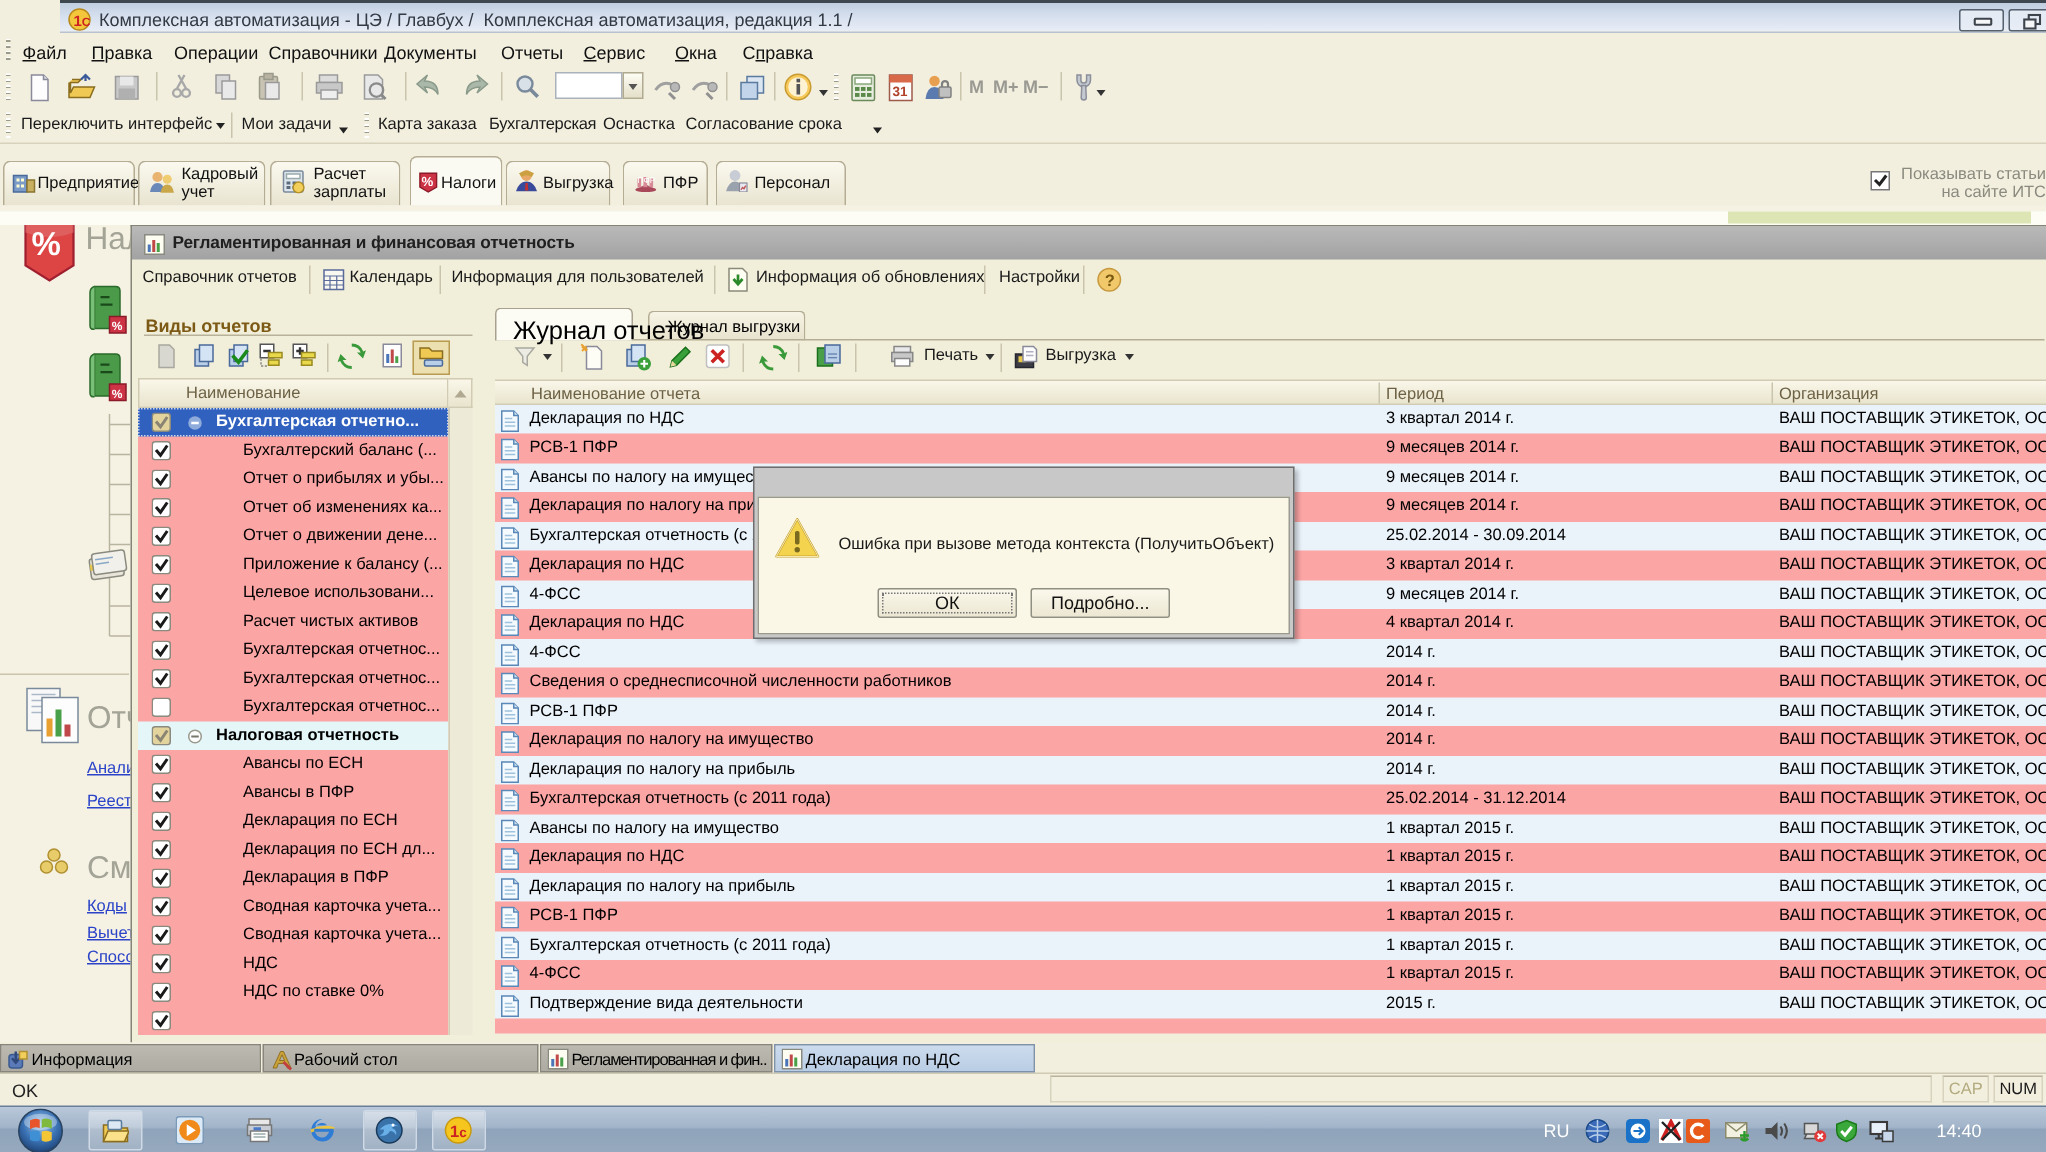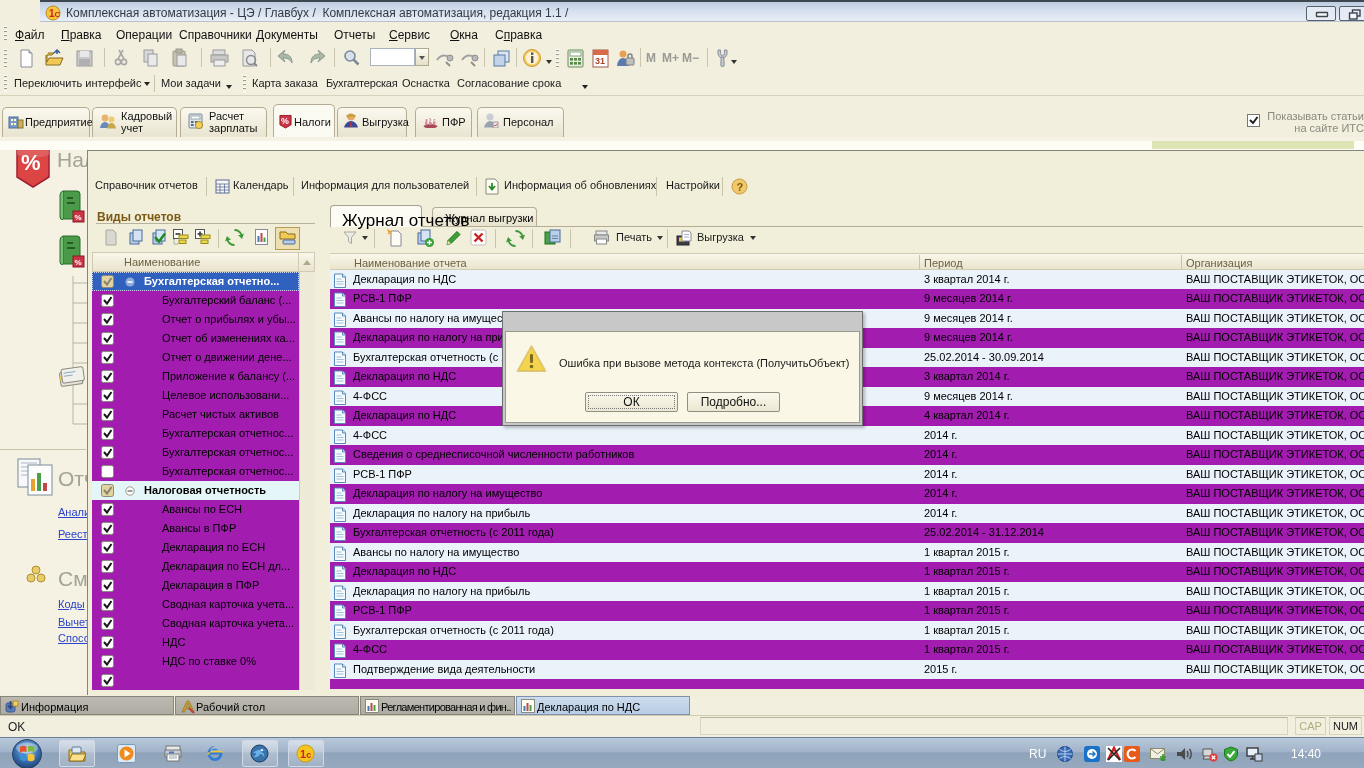--- a/index.html
+++ b/index.html
@@ -414,6 +414,12 @@
   <div style="position:absolute;left:0;top:3.5px;width:1364px;height:9px;background:#fdfdf6;"></div>
     <div style="position:absolute;left:1152px;top:3.5px;width:202px;height:8px;background:#dde5b4;"></div>
   <div id="rwin" class="abs">
+    <div id="rwin-title">
+        <svg style="position:absolute;left:7px;top:4.5px" width="16" height="16">
+          <use href="#chartico" transform="translate(1,1)"></use>
+        </svg>
+        <span class="wt">Регламентированная и финансовая отчетность</span>
+      </div>
     <div style="position:absolute;left:1px;top:24.5px;width:1274px;height:24px;">
       <span class="tbtxt" style="left:6px;top:4px">Справочник отчетов</span>
       <div class="tsep" style="left:117px;top:2px;height:19px;"></div>

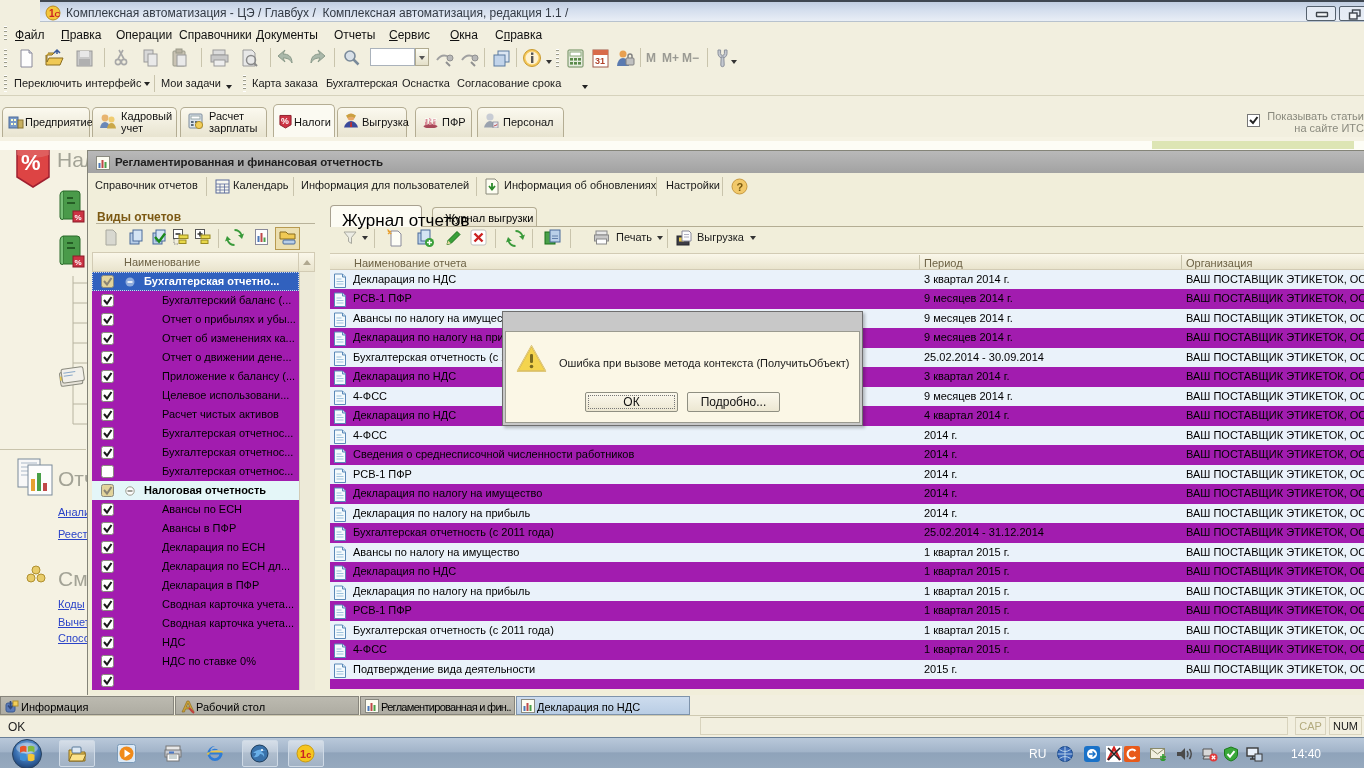--- a/index.html
+++ b/index.html
@@ -56,7 +56,7 @@
 
 .gridhead { position:absolute; background:linear-gradient(#faf7ea,#e9e4cd); border:1px solid #d2cbb4; border-left:none; }
 .gridhead .ht { position:absolute; top:3px; font-size:11px; color:#6d6245; }
-.grid { position:absolute; background:#a21caf;text-align:right; }
+.grid { position:absolute; background:#fca5a5;text-align:right; }
 .row { position:absolute; left:0; width:100%; }
 .rowalt { background:#eaf2fa; }
 .ctext { position:absolute; top:3px; white-space:nowrap; font-size:11px; color:#000; }

